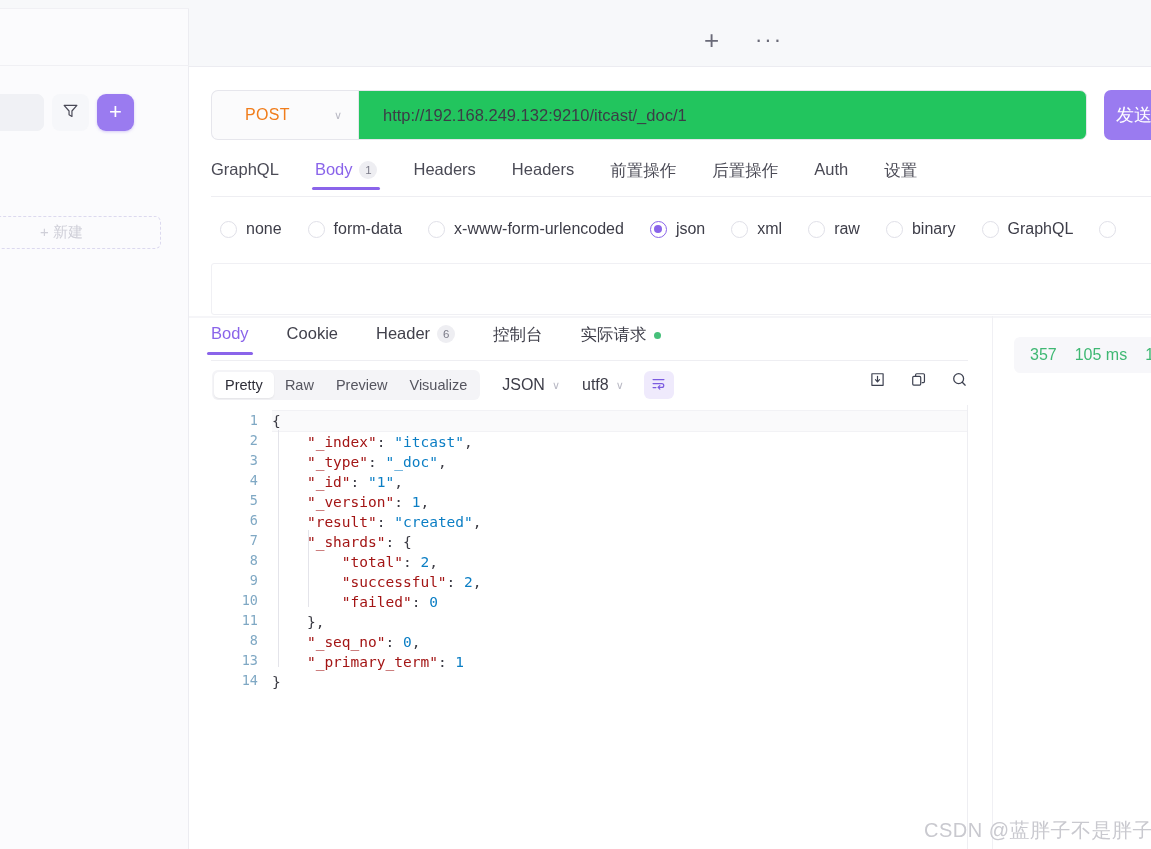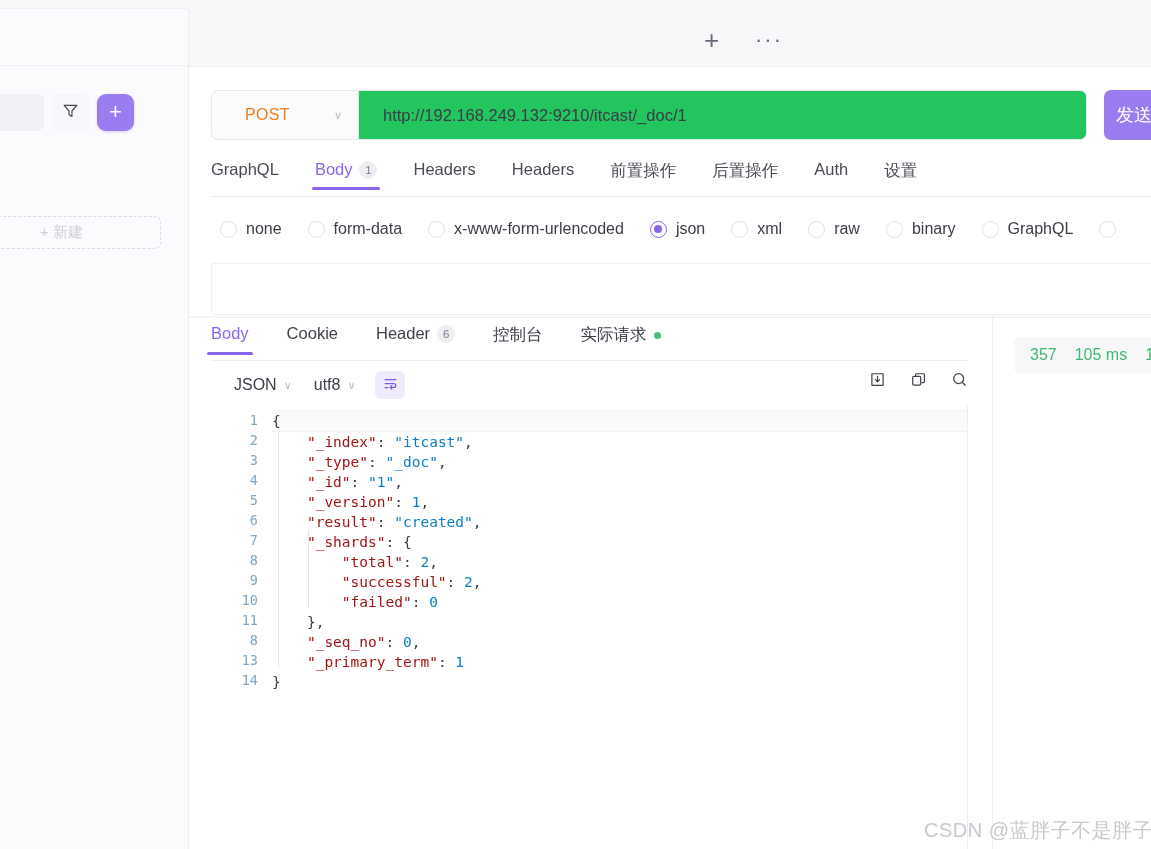--- a/index.html
+++ b/index.html
@@ -404,6 +404,12 @@
   </div>
 
   <div class="resptoolbar">
+    <div class="segctl">
+      <div class="segbtn active">Pretty</div>
+      <div class="segbtn">Raw</div>
+      <div class="segbtn">Preview</div>
+      <div class="segbtn">Visualize</div>
+    </div>
 
     <div class="selctl">
       <span>JSON</span>

